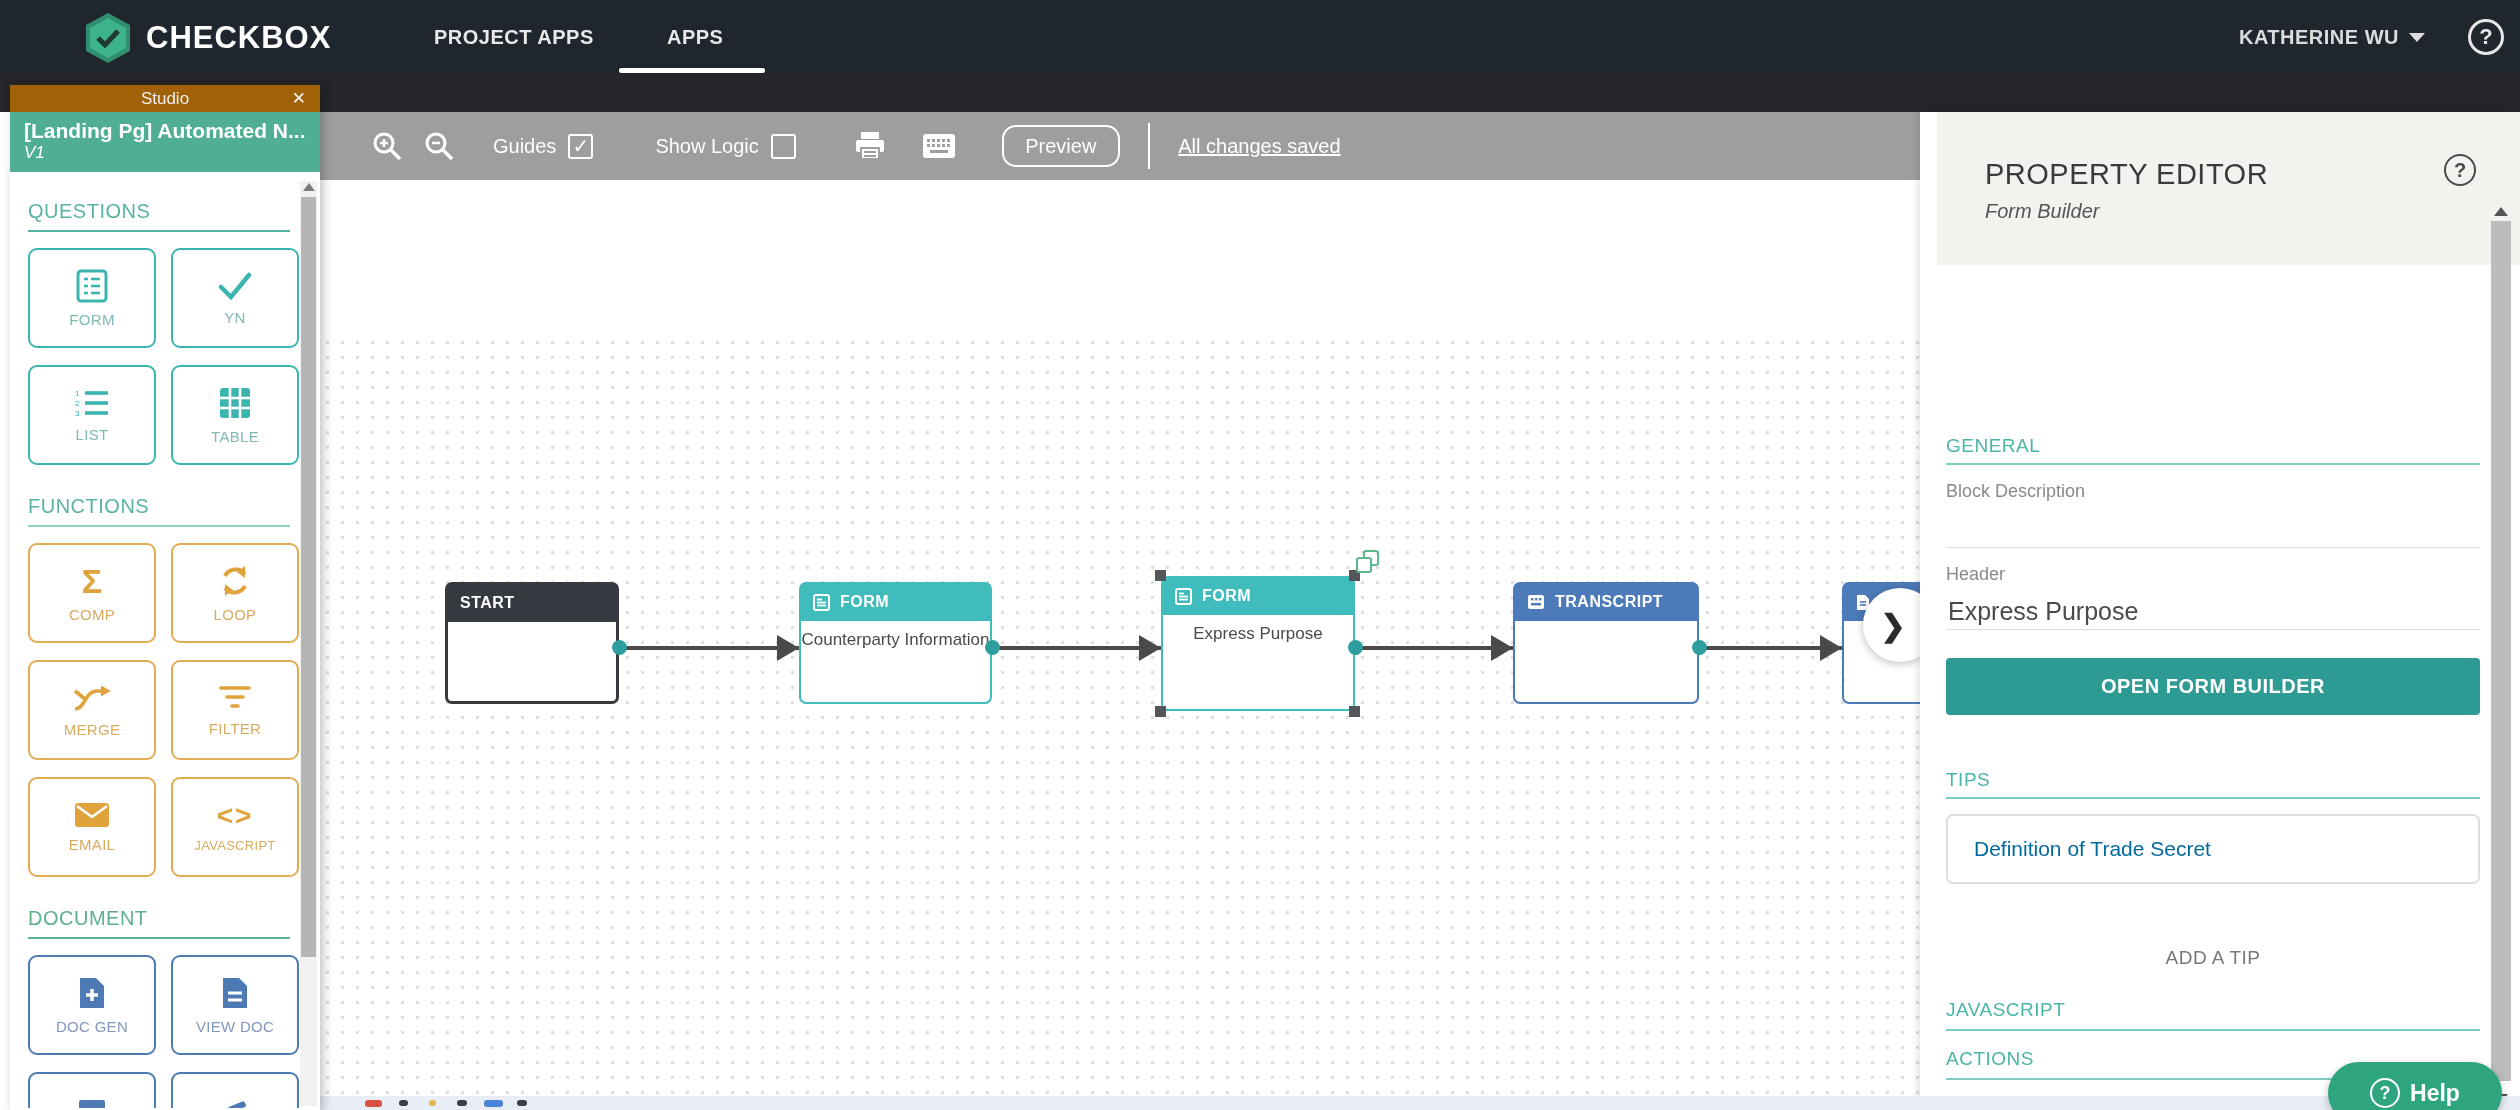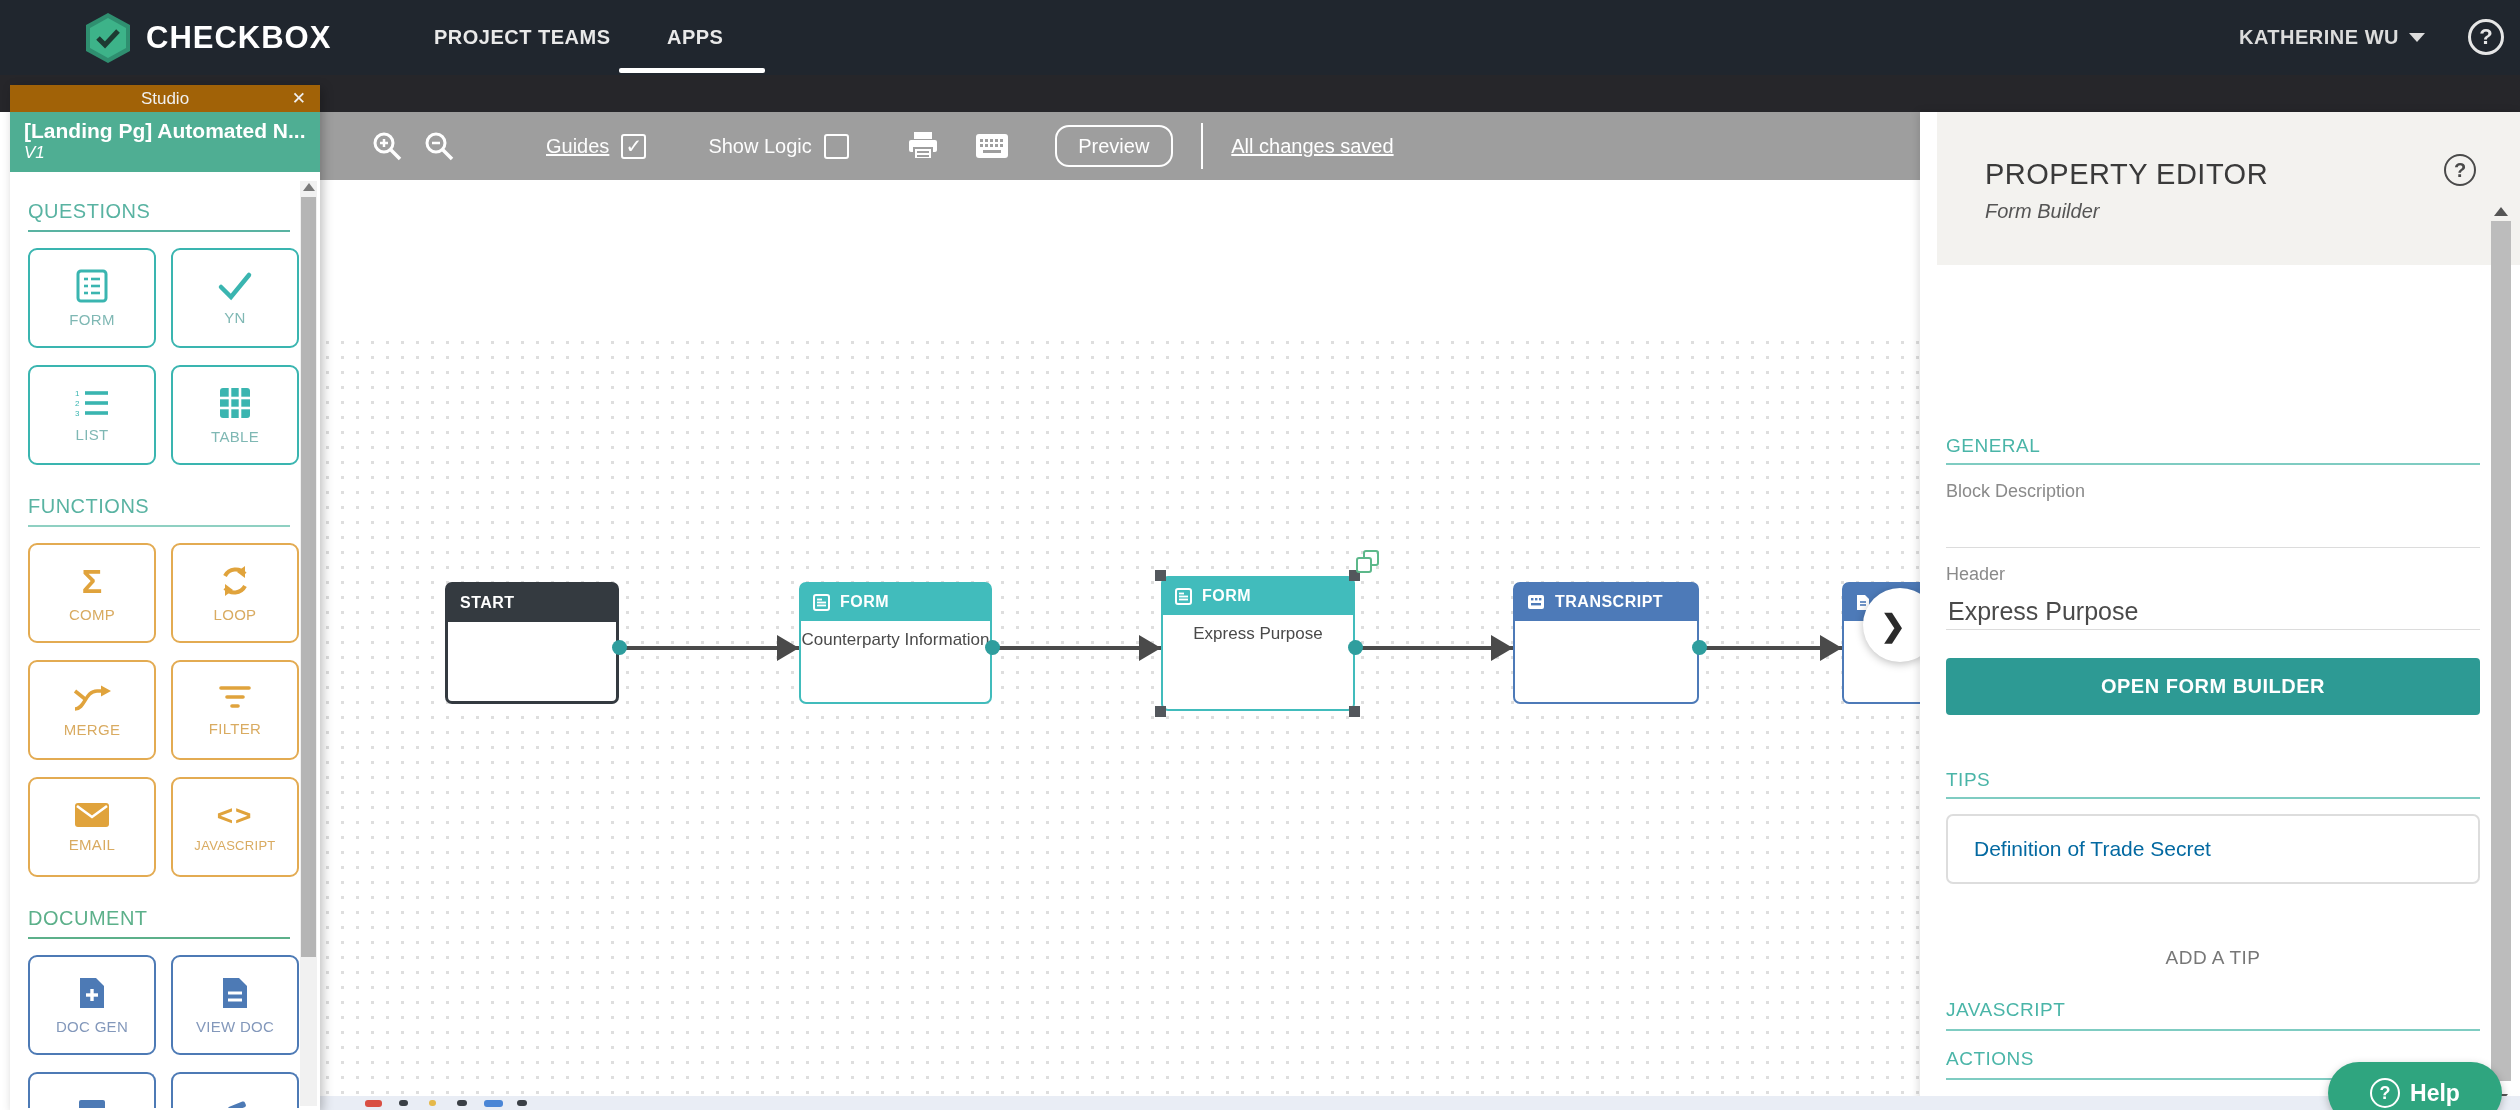--- a/index.html
+++ b/index.html
@@ -137,7 +137,7 @@
       </span>
       <span class="brand-name">CHECKBOX</span>
     </div>
-    <div class="nav-tab tab-projects">PROJECT TEAMS</div>
+    <div class="nav-tab tab-projects">PROJECT APPS</div>
     <div class="nav-tab tab-apps">APPS</div>
     <div class="tab-underline"></div>
     <div class="user-menu">

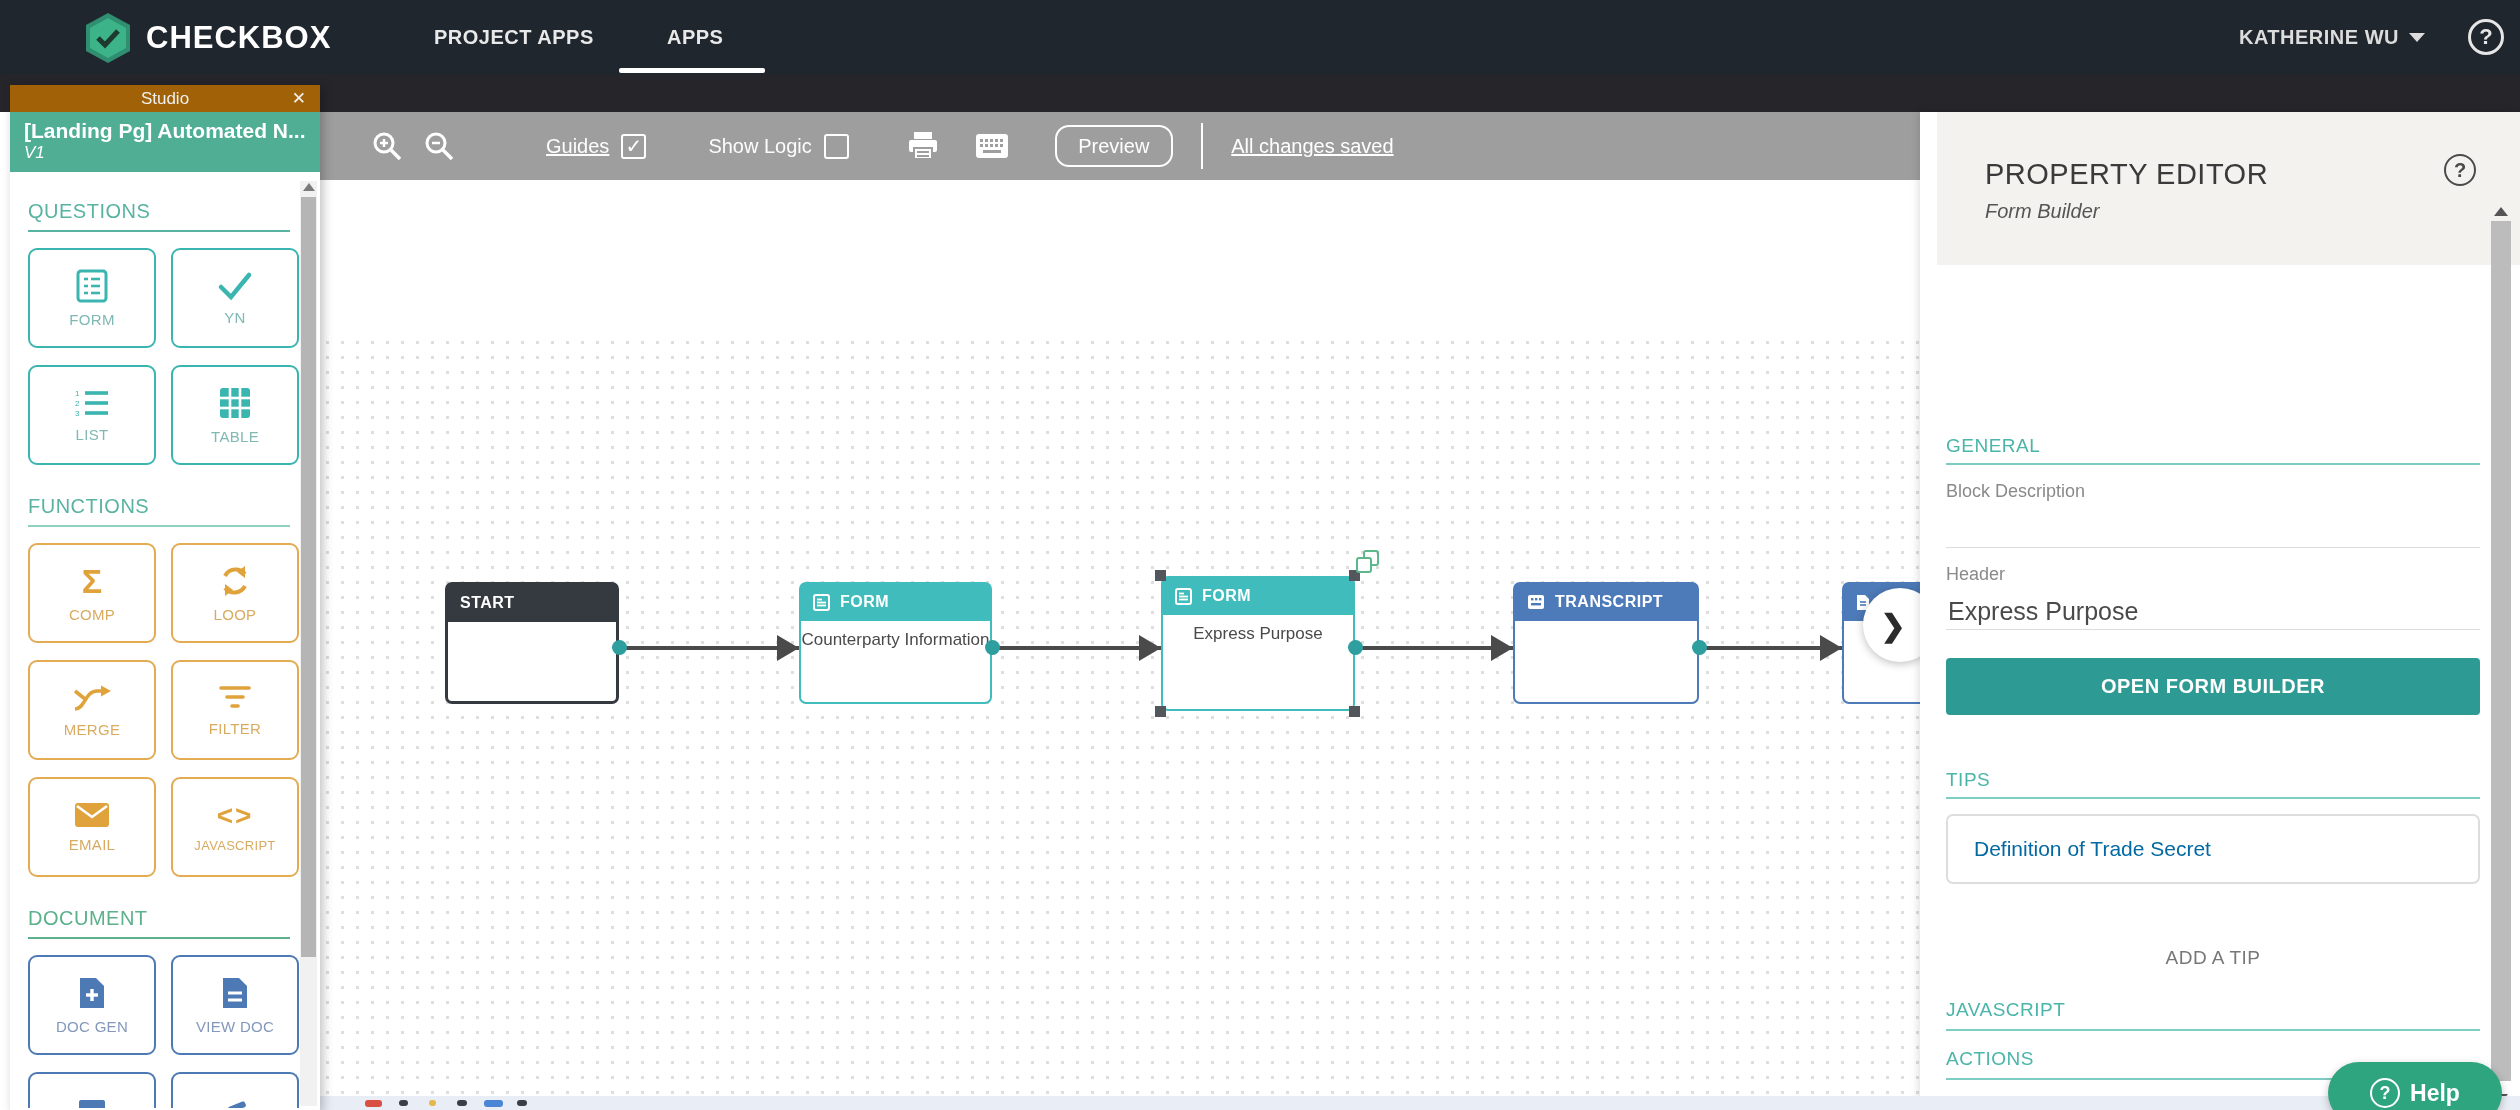--- a/index.html
+++ b/index.html
@@ -26,7 +26,7 @@
   .tb-icon { display:flex; align-items:center; justify-content:center; cursor:pointer; }
   .tb-zoom-in { margin-left:52px; } .tb-zoom-out { margin-left:22px; }
   .tb-label { font-size:20px; color:#fdfdfd; }
-  .tb-guides-label { margin-left:92px;text-decoration:underline; }
+  .tb-guides-label { margin-left:39px; }
   .tb-checkbox { width:25px; height:25px; border:2.5px solid #ffffff; border-radius:3px; margin-left:12px; display:flex; align-items:center; justify-content:center; font-size:20px; color:#ffffff; cursor:pointer; }
   .tb-showlogic-label { margin-left:62px; }
   .tb-print { margin-left:58px; } .tb-keyboard { margin-left:36px; }

